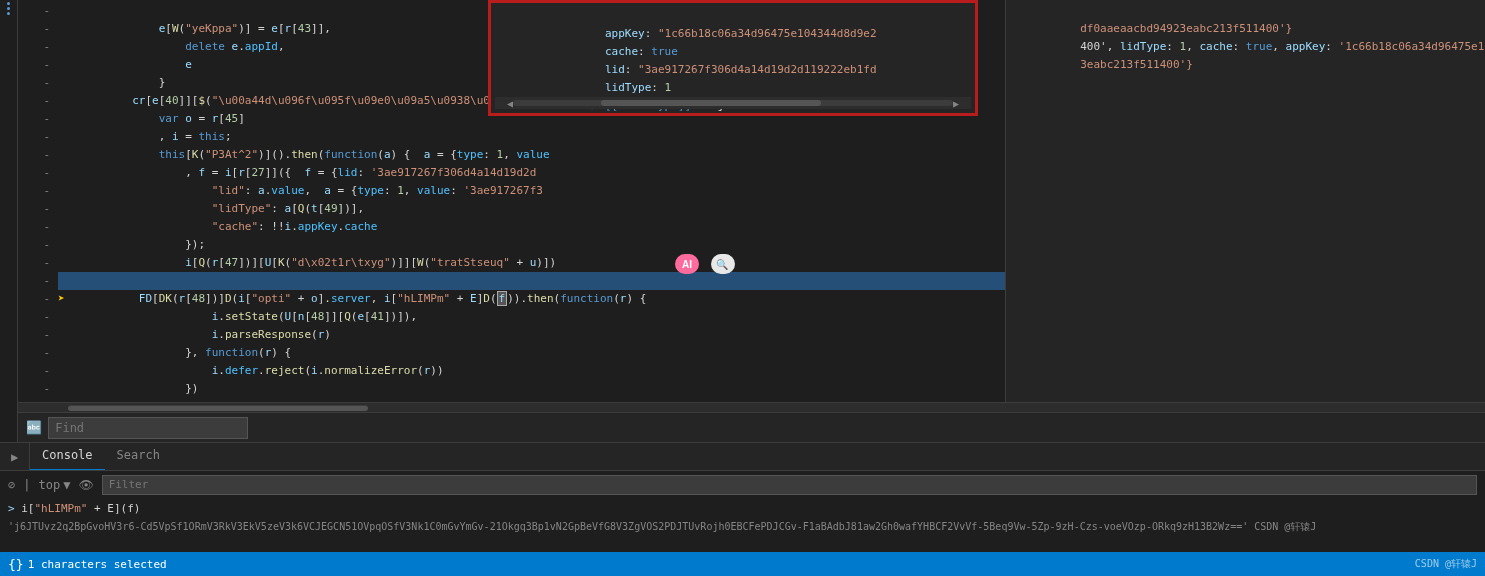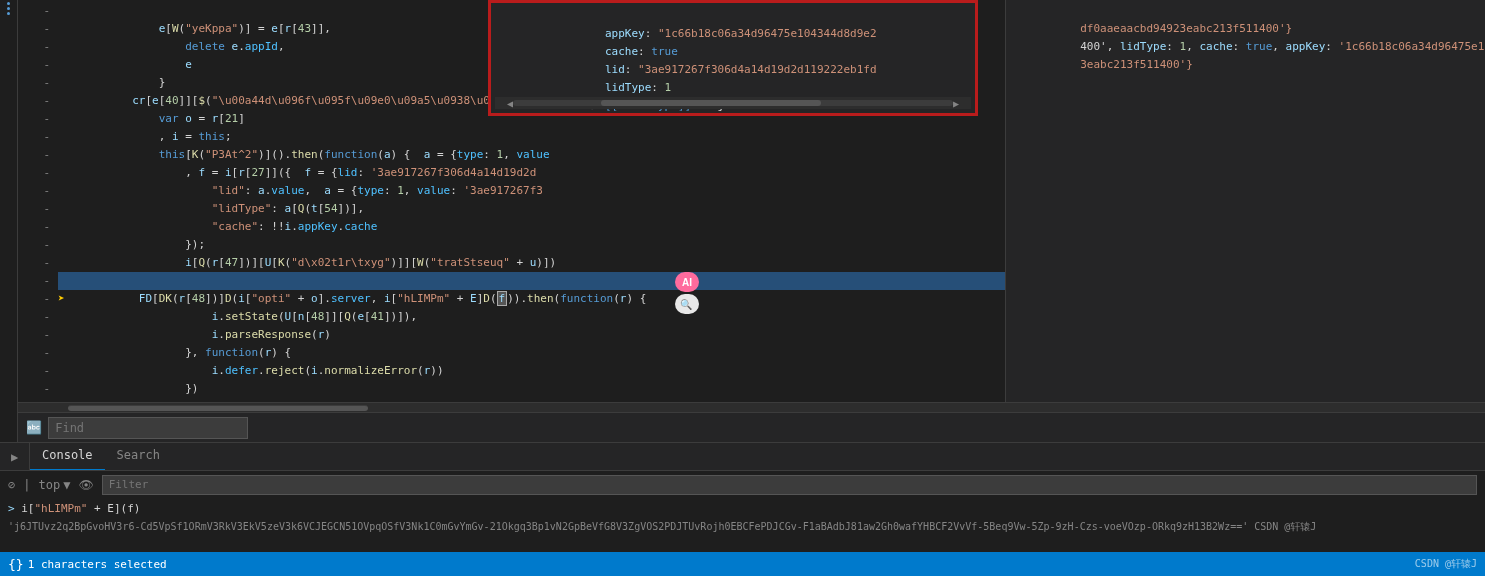--- a/index.html
+++ b/index.html
@@ -435,7 +435,7 @@
           <span class="var">cr</span>[<span class="var">e</span>[<span class="num">40</span>]][<span class="fn">$</span>(<span class="str">"\u00a44d\u096f\u095f\u09e0\u09a5\u0938\u099d\u09c5"</span>)]
         </div>
         <div class="code-line">
-          &nbsp;&nbsp;&nbsp;&nbsp;<span class="kw">var</span> <span class="var">o</span> = <span class="var">r</span>[<span class="num">21</span>]
+          &nbsp;&nbsp;&nbsp;&nbsp;<span class="kw">var</span> <span class="var">o</span> = <span class="var">r</span>[<span class="num">45</span>]
         </div>
         <div class="code-line">
           &nbsp;&nbsp;&nbsp;&nbsp;, <span class="var">i</span> = <span class="kw">this</span>;

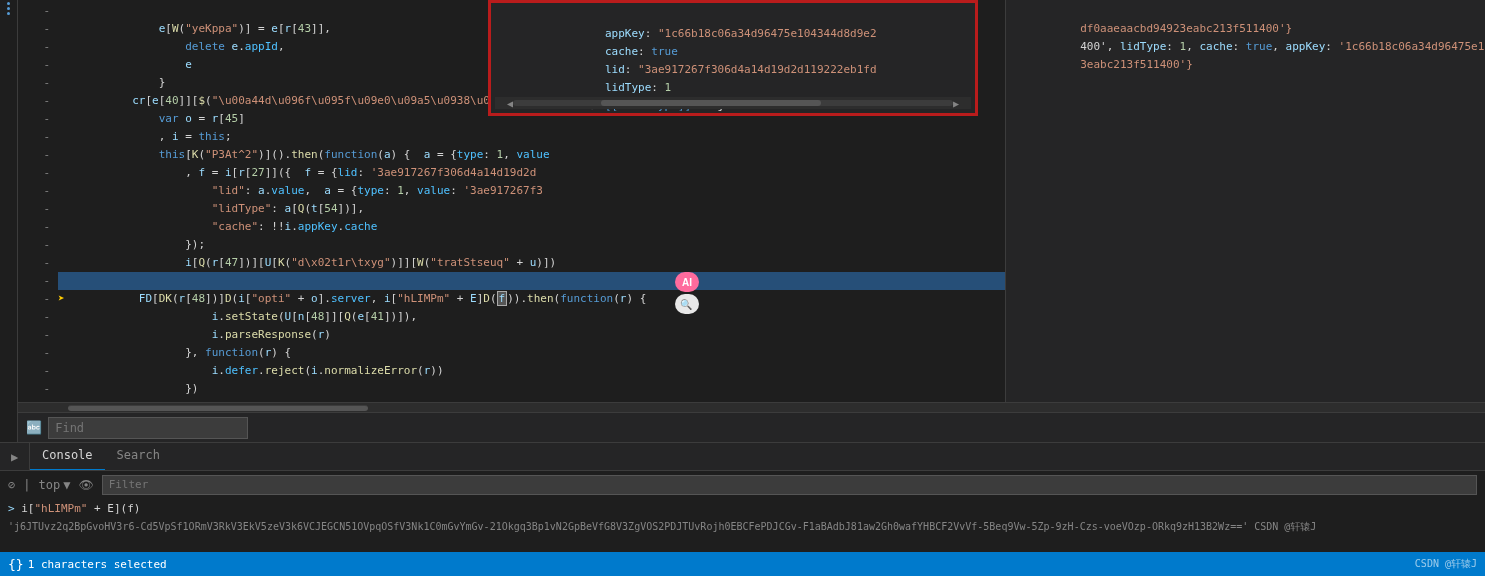--- a/index.html
+++ b/index.html
@@ -450,7 +450,7 @@
           &nbsp;&nbsp;&nbsp;&nbsp;&nbsp;&nbsp;&nbsp;&nbsp;&nbsp;&nbsp;&nbsp;&nbsp;<span class="str">"lid"</span>: <span class="var">a</span>.<span class="prop">value</span>,&nbsp;&nbsp;<span class="var">a</span> = {<span class="prop">type</span>: <span class="num">1</span>, <span class="prop">value</span>: <span class="str">'3ae917267f3</span>
         </div>
         <div class="code-line">
-          &nbsp;&nbsp;&nbsp;&nbsp;&nbsp;&nbsp;&nbsp;&nbsp;&nbsp;&nbsp;&nbsp;&nbsp;<span class="str">"lidType"</span>: <span class="var">a</span>[<span class="fn">Q</span>(<span class="var">t</span>[<span class="num">54</span>])],
+          &nbsp;&nbsp;&nbsp;&nbsp;&nbsp;&nbsp;&nbsp;&nbsp;&nbsp;&nbsp;&nbsp;&nbsp;<span class="str">"lidType"</span>: <span class="var">a</span>[<span class="fn">Q</span>(<span class="var">t</span>[<span class="num">49</span>])],
         </div>
         <div class="code-line">
           &nbsp;&nbsp;&nbsp;&nbsp;&nbsp;&nbsp;&nbsp;&nbsp;&nbsp;&nbsp;&nbsp;&nbsp;<span class="str">"cache"</span>: !!<span class="var">i</span>.<span class="prop">appKey</span>.<span class="prop">cache</span>

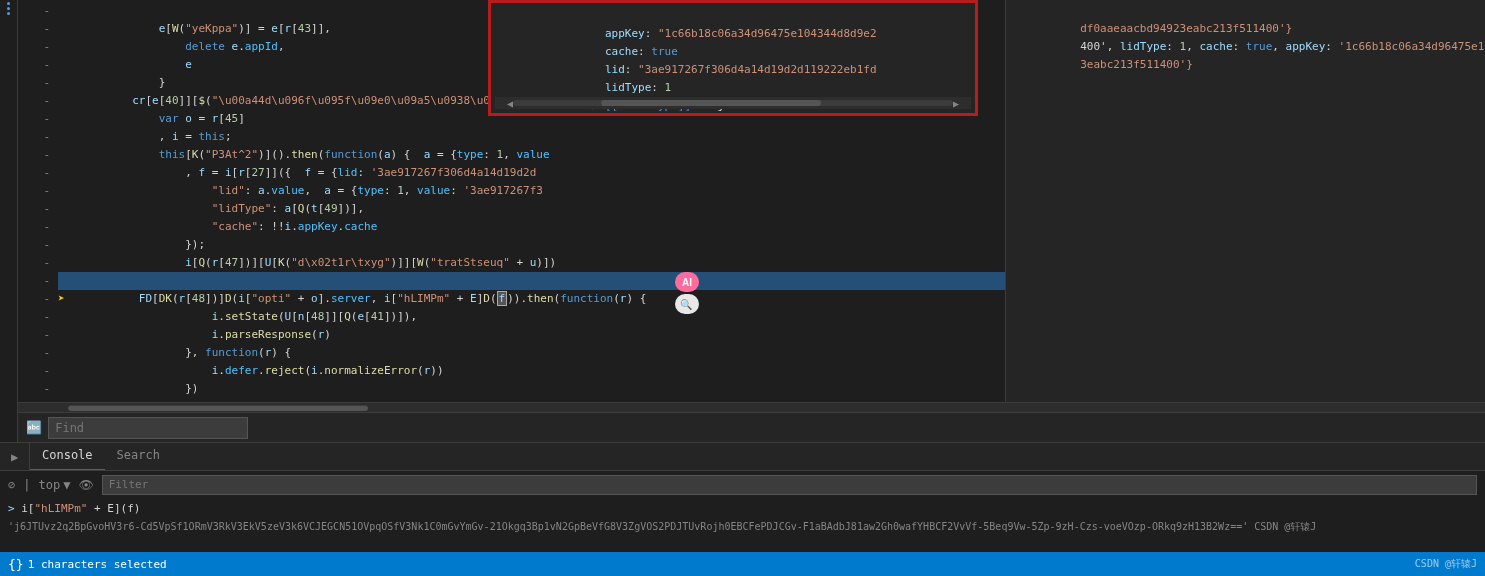--- a/index.html
+++ b/index.html
@@ -310,12 +310,11 @@
 
     .ai-buttons-overlay {
       position: absolute;
-      top: 272px;
+      top: 254px;
       left: 615px;
       display: flex;
-      gap: 2px;
+      gap: 8px;
       z-index: 20;
-      flex-direction: column;
     }
 
     .watermark {

